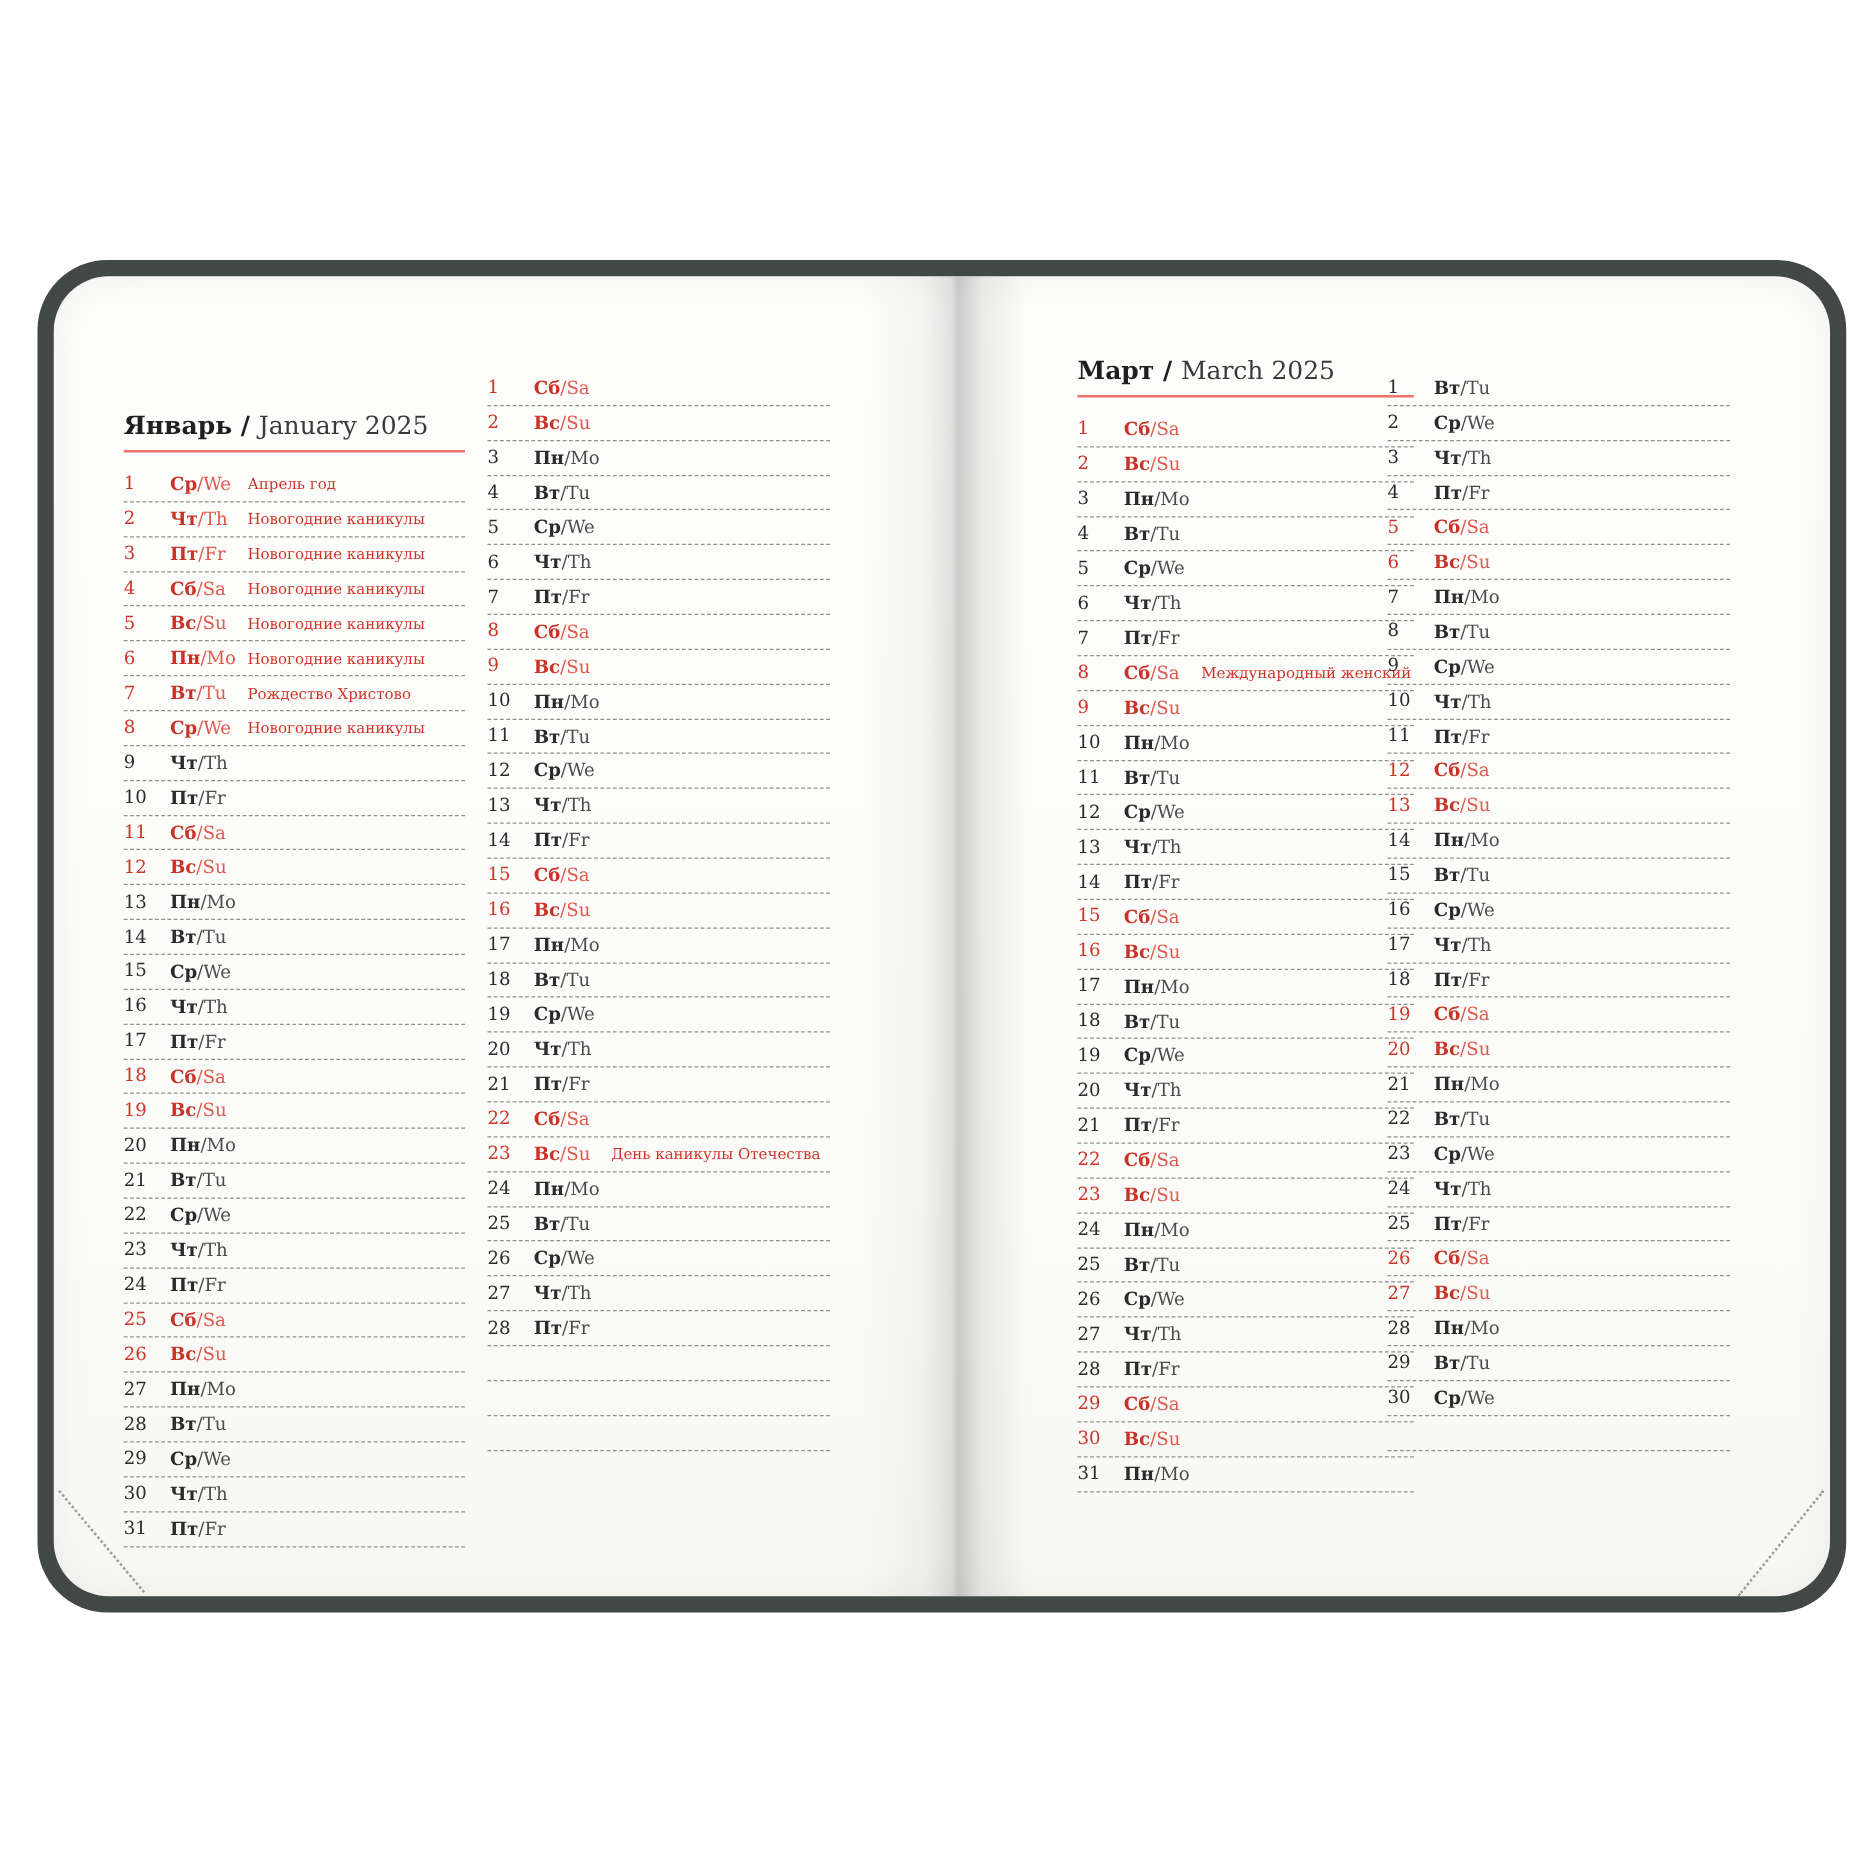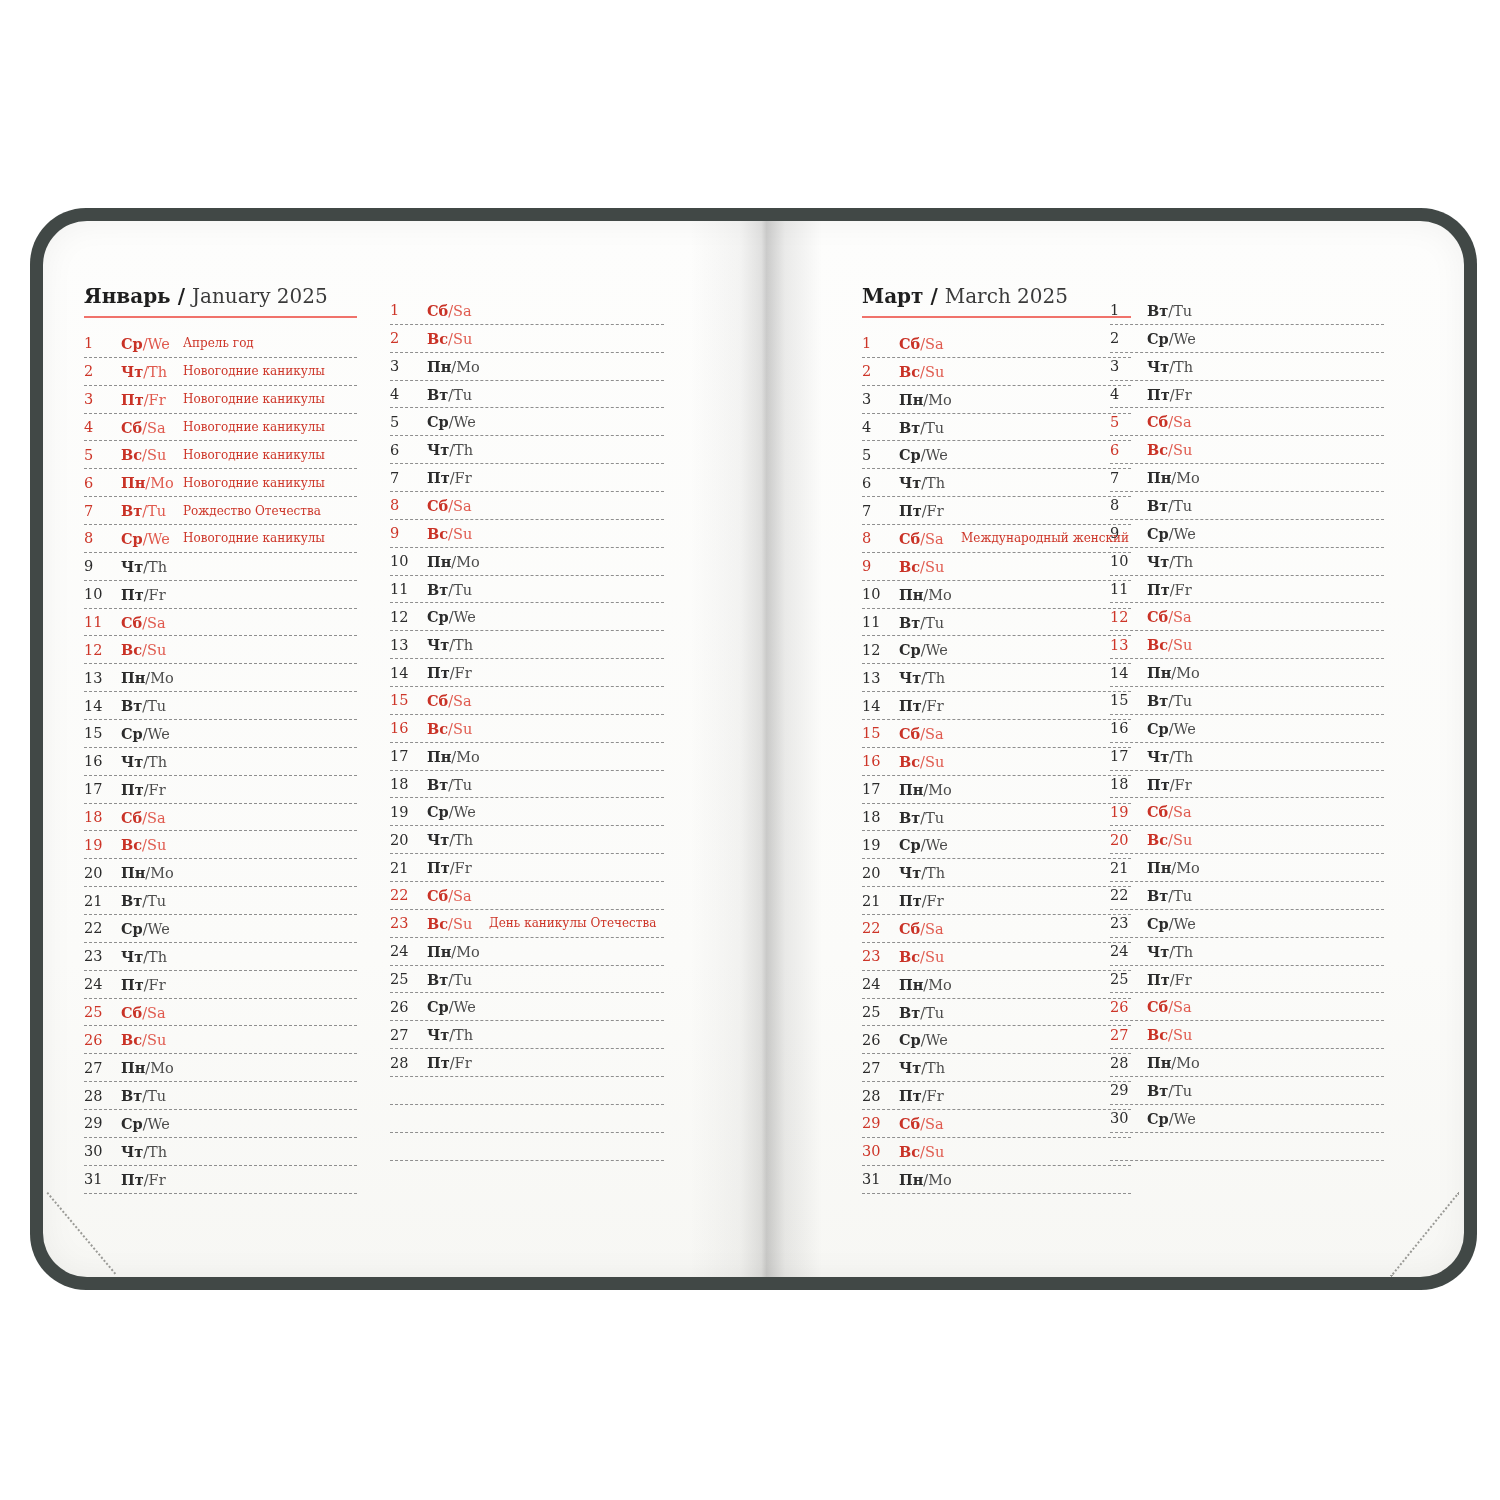--- a/index.html
+++ b/index.html
@@ -64,7 +64,7 @@
 </div>
 
 <div class="content-layer">
-    <section class="month-col" style="left: 84px; width: 273px;">
+    <section class="month-col" style="left: 99px; width: 273px; margin-top: 44px;">
       <header class="mh"><span class="mru">Январь</span><span class="msep"> / </span><span class="men">January 2025</span></header>
       <ul class="days">
         <li class="day-row red">

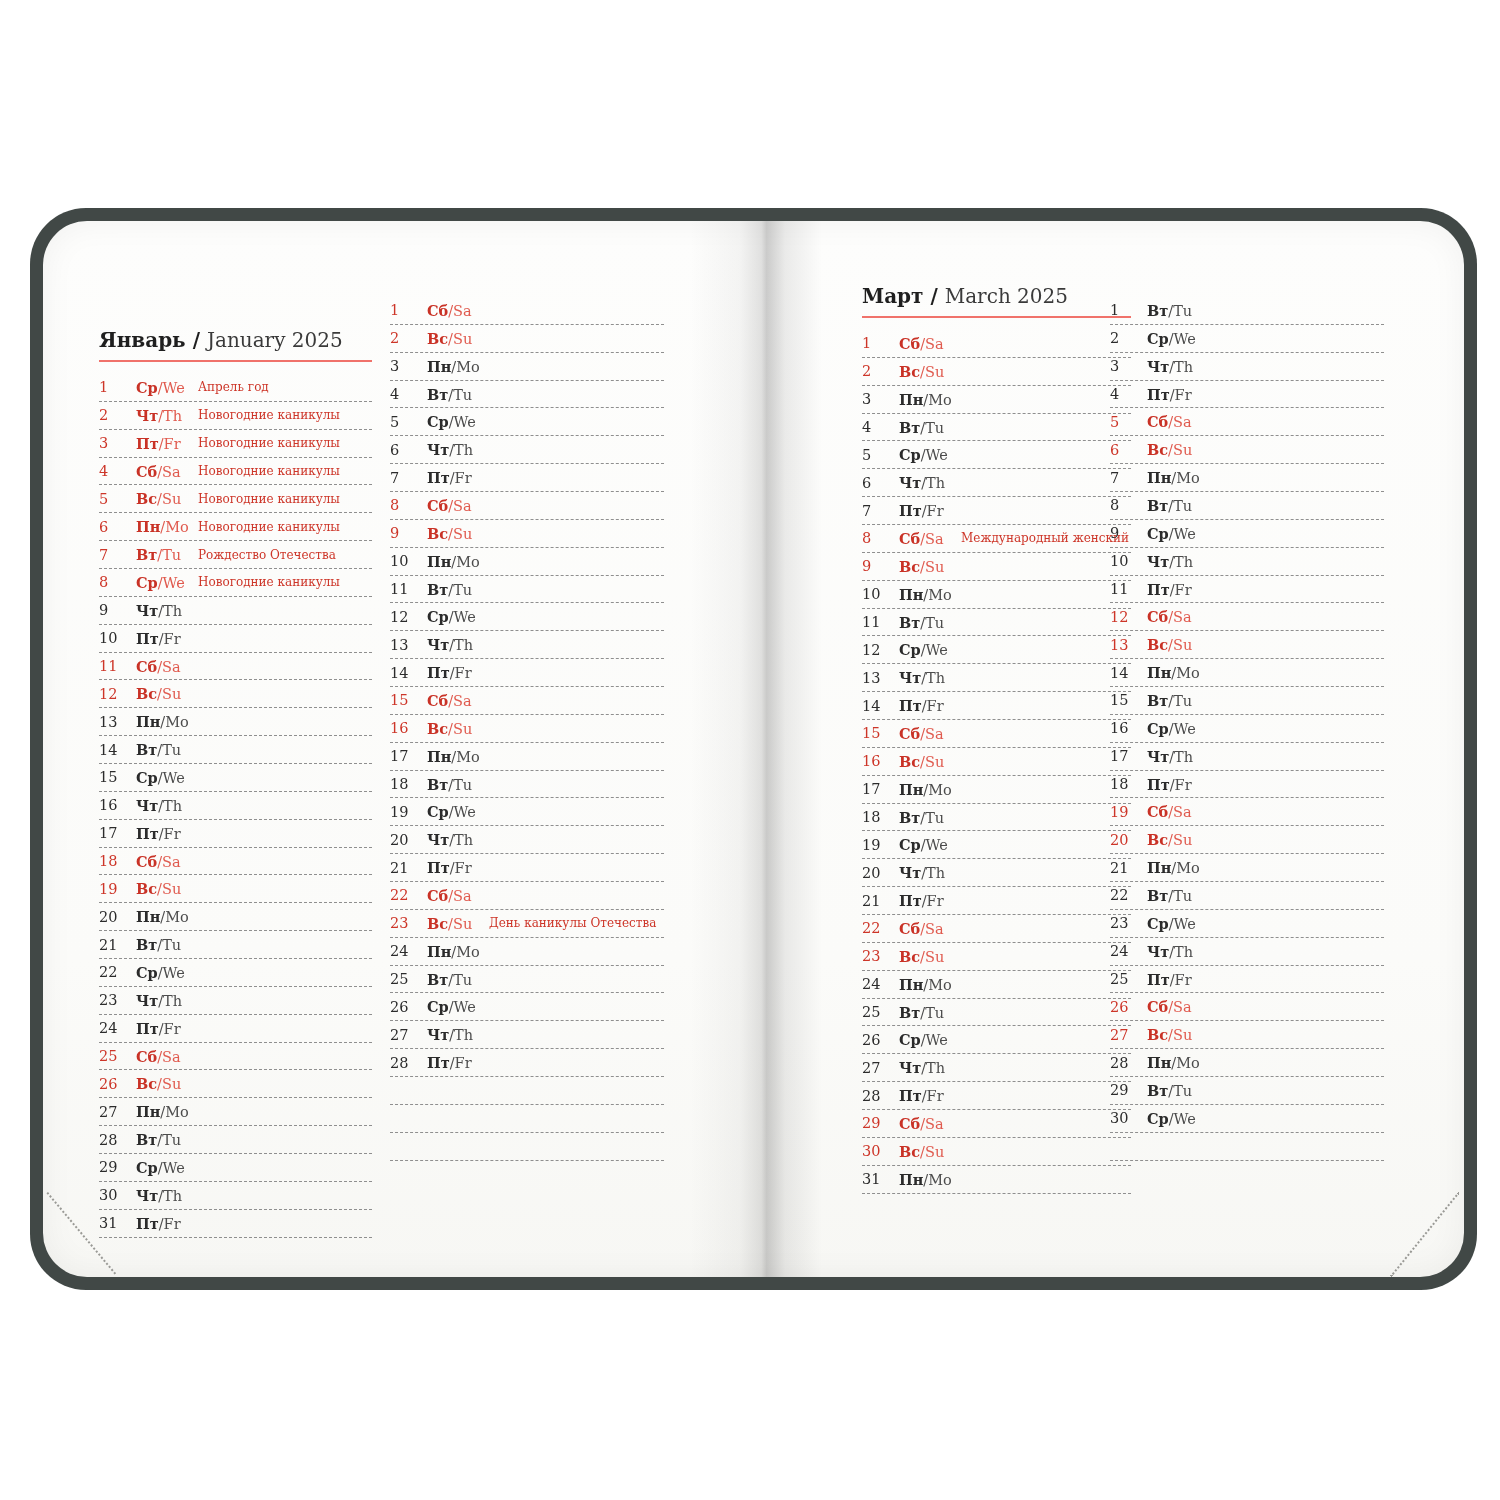--- a/index.html
+++ b/index.html
@@ -100,7 +100,7 @@
         <li class="day-row red">
           <span class="num">7</span>
           <span class="dow"><b>Вт</b><span class="den">/Tu</span></span>
-          <span class="note">Рождество Отечества</span>
+          <span class="note">Рождество Христово</span>
         </li>
         <li class="day-row red">
           <span class="num">8</span>

